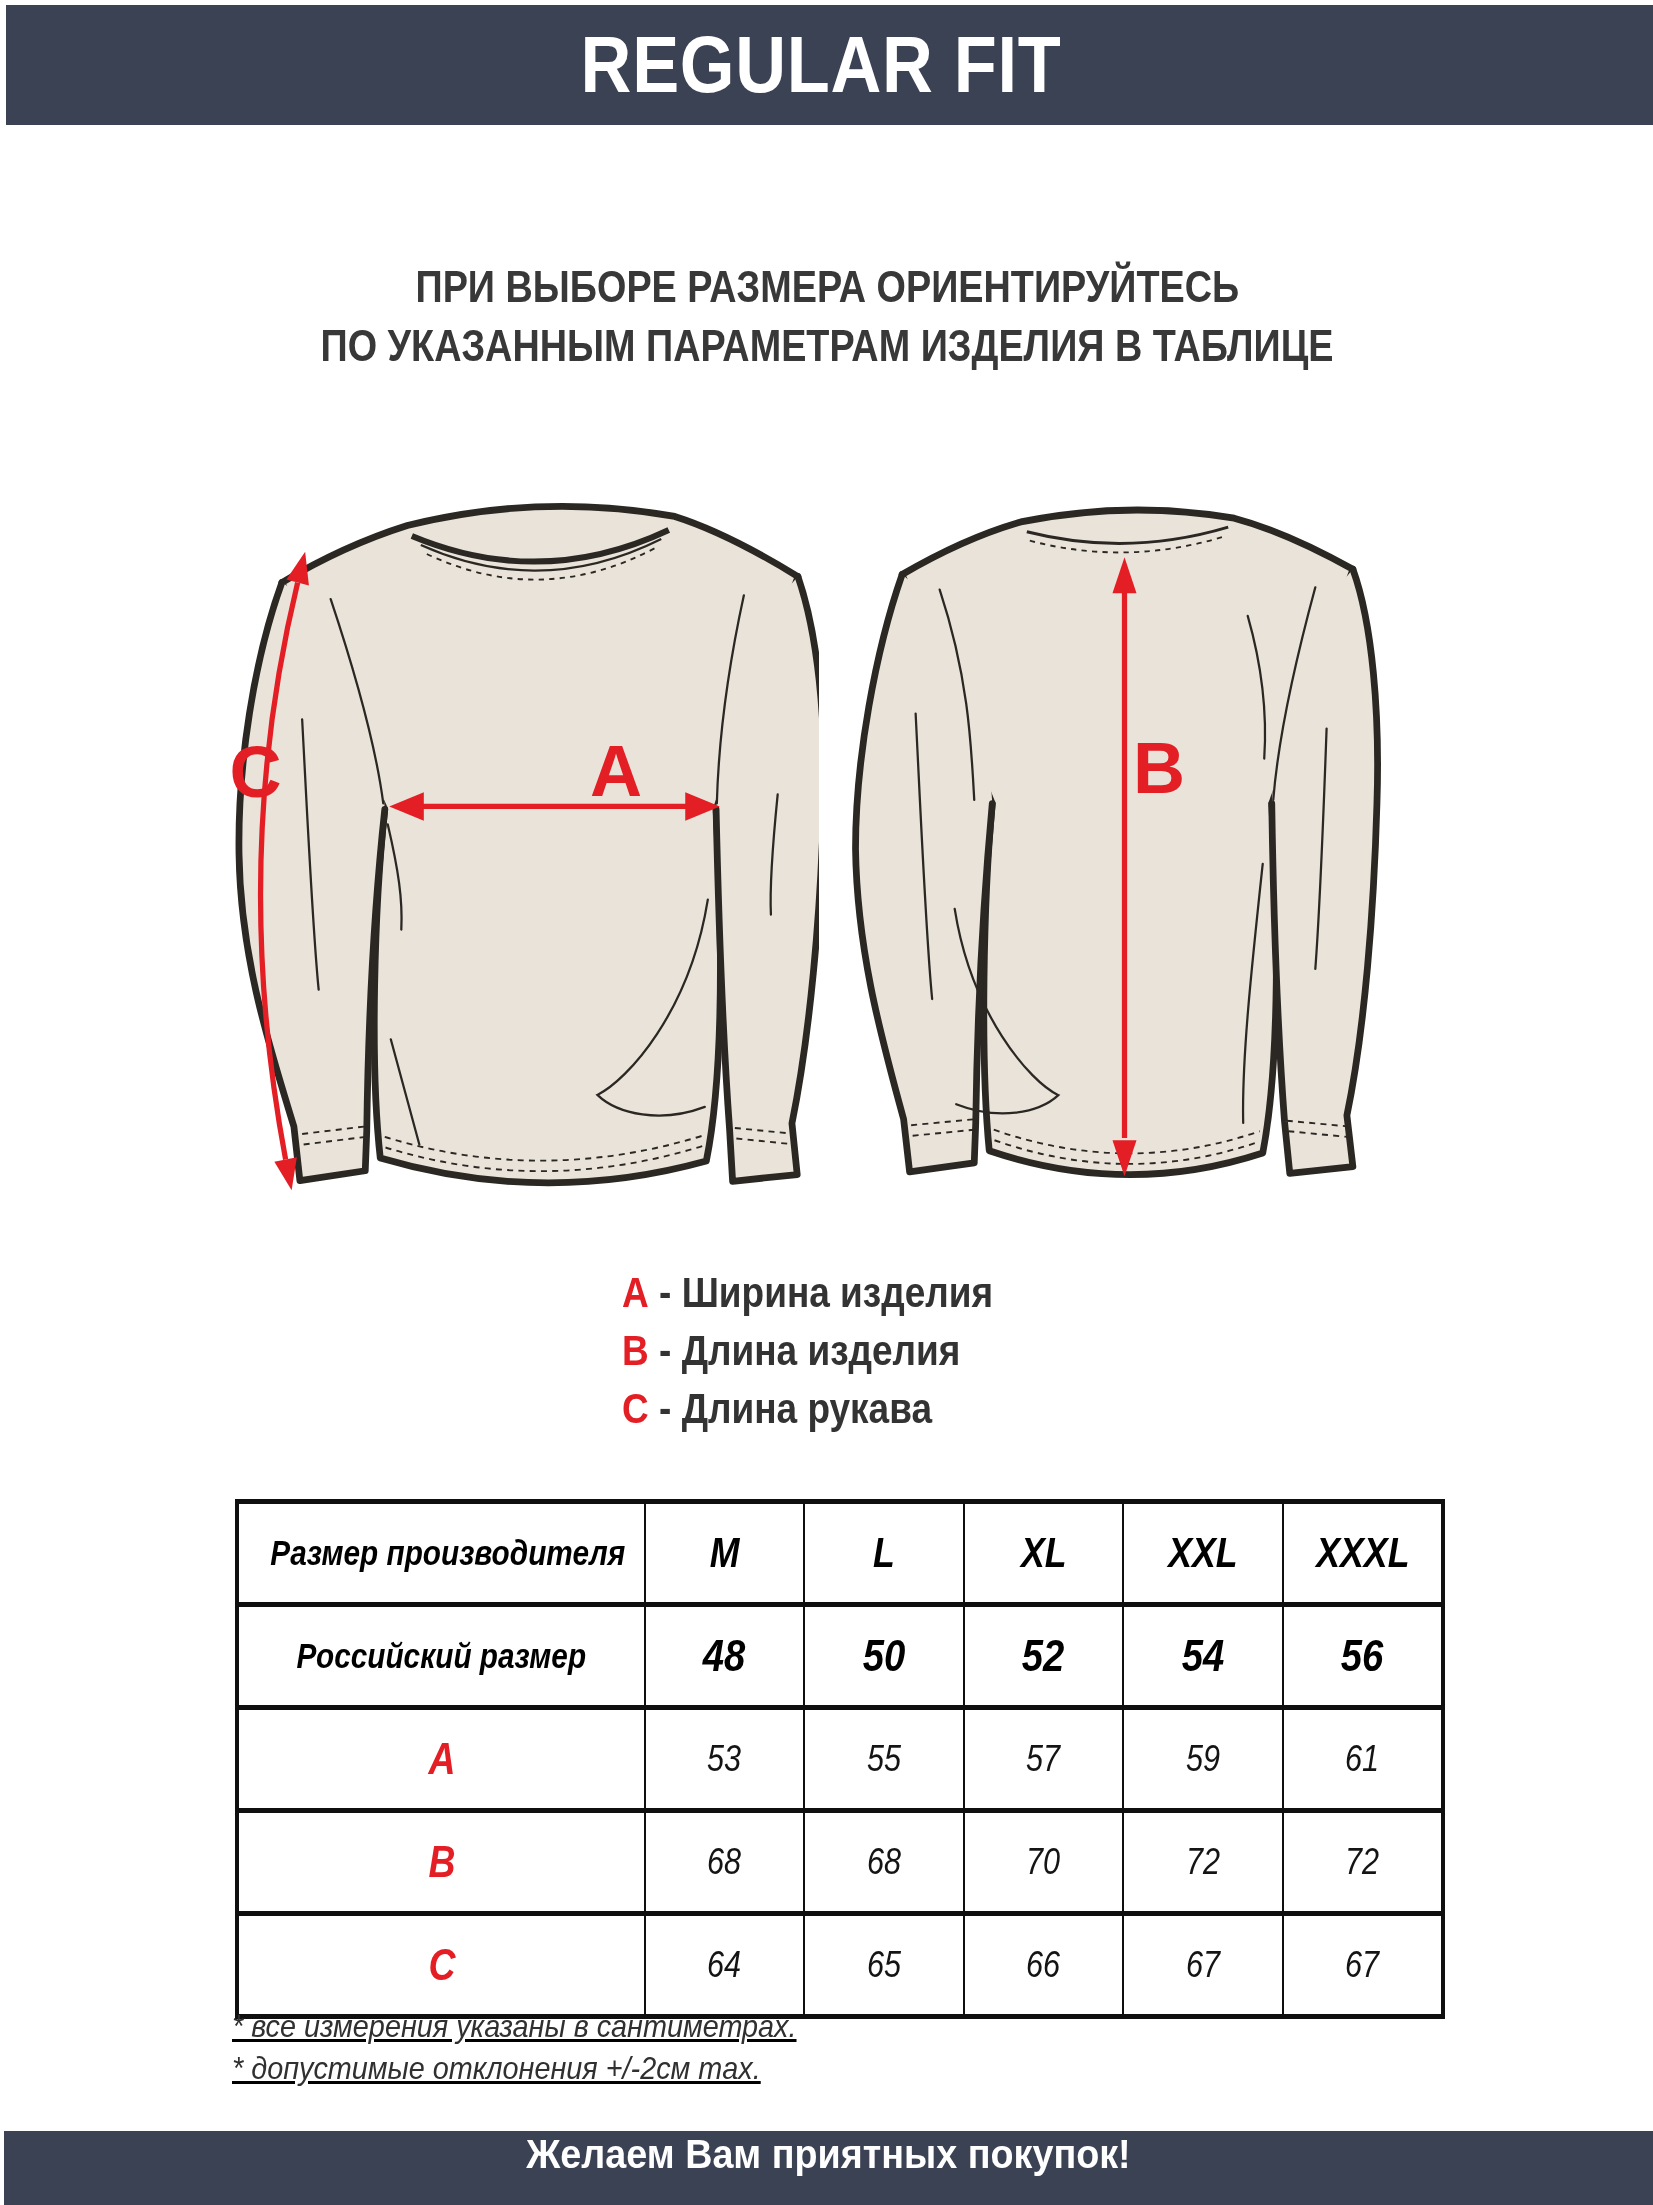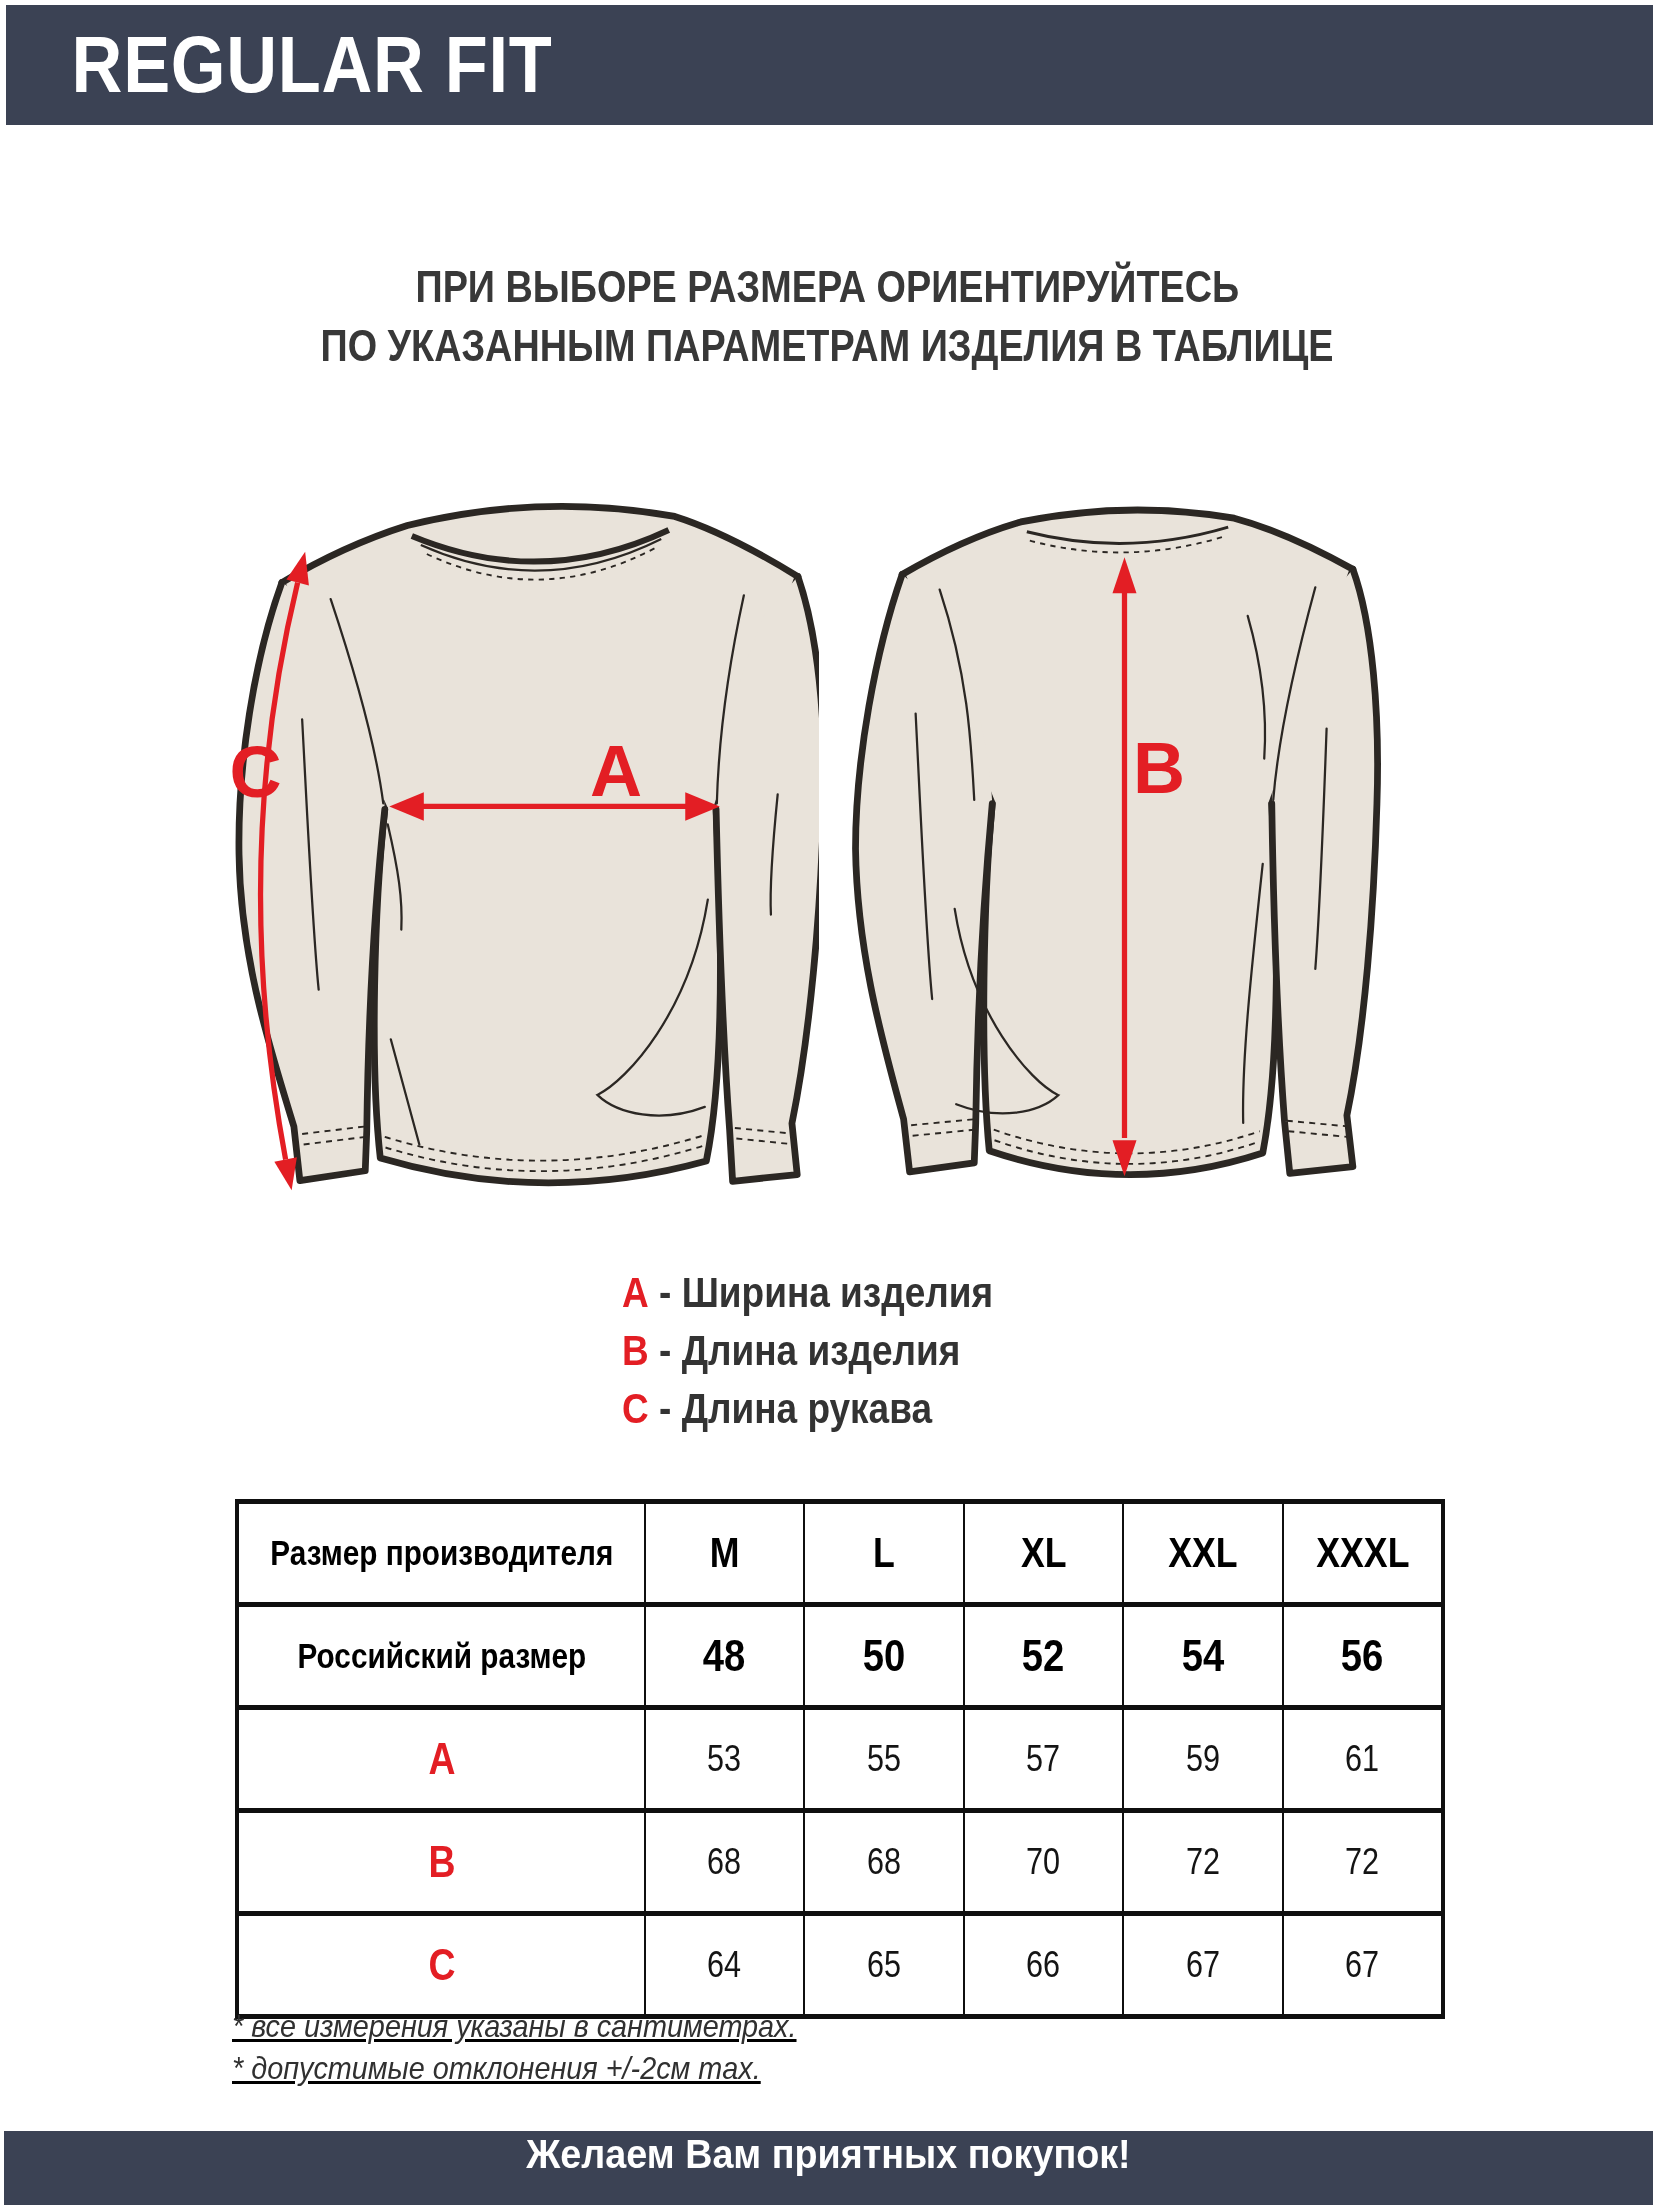--- a/index.html
+++ b/index.html
@@ -10,7 +10,7 @@
   
   .topbar{
     position:absolute;left:6px;top:4.5px;right:0;height:120px;background:#3b4254;
-    display:flex;align-items:center;justify-content:flex-start;padding-right:84px;box-sizing:border-box;
+    display:flex;align-items:center;justify-content:center;padding-right:84px;box-sizing:border-box;
   }
   .topbar-text{
     color:#ffffff;font-weight:bold;font-size:80px;letter-spacing:0.8px;white-space:nowrap;

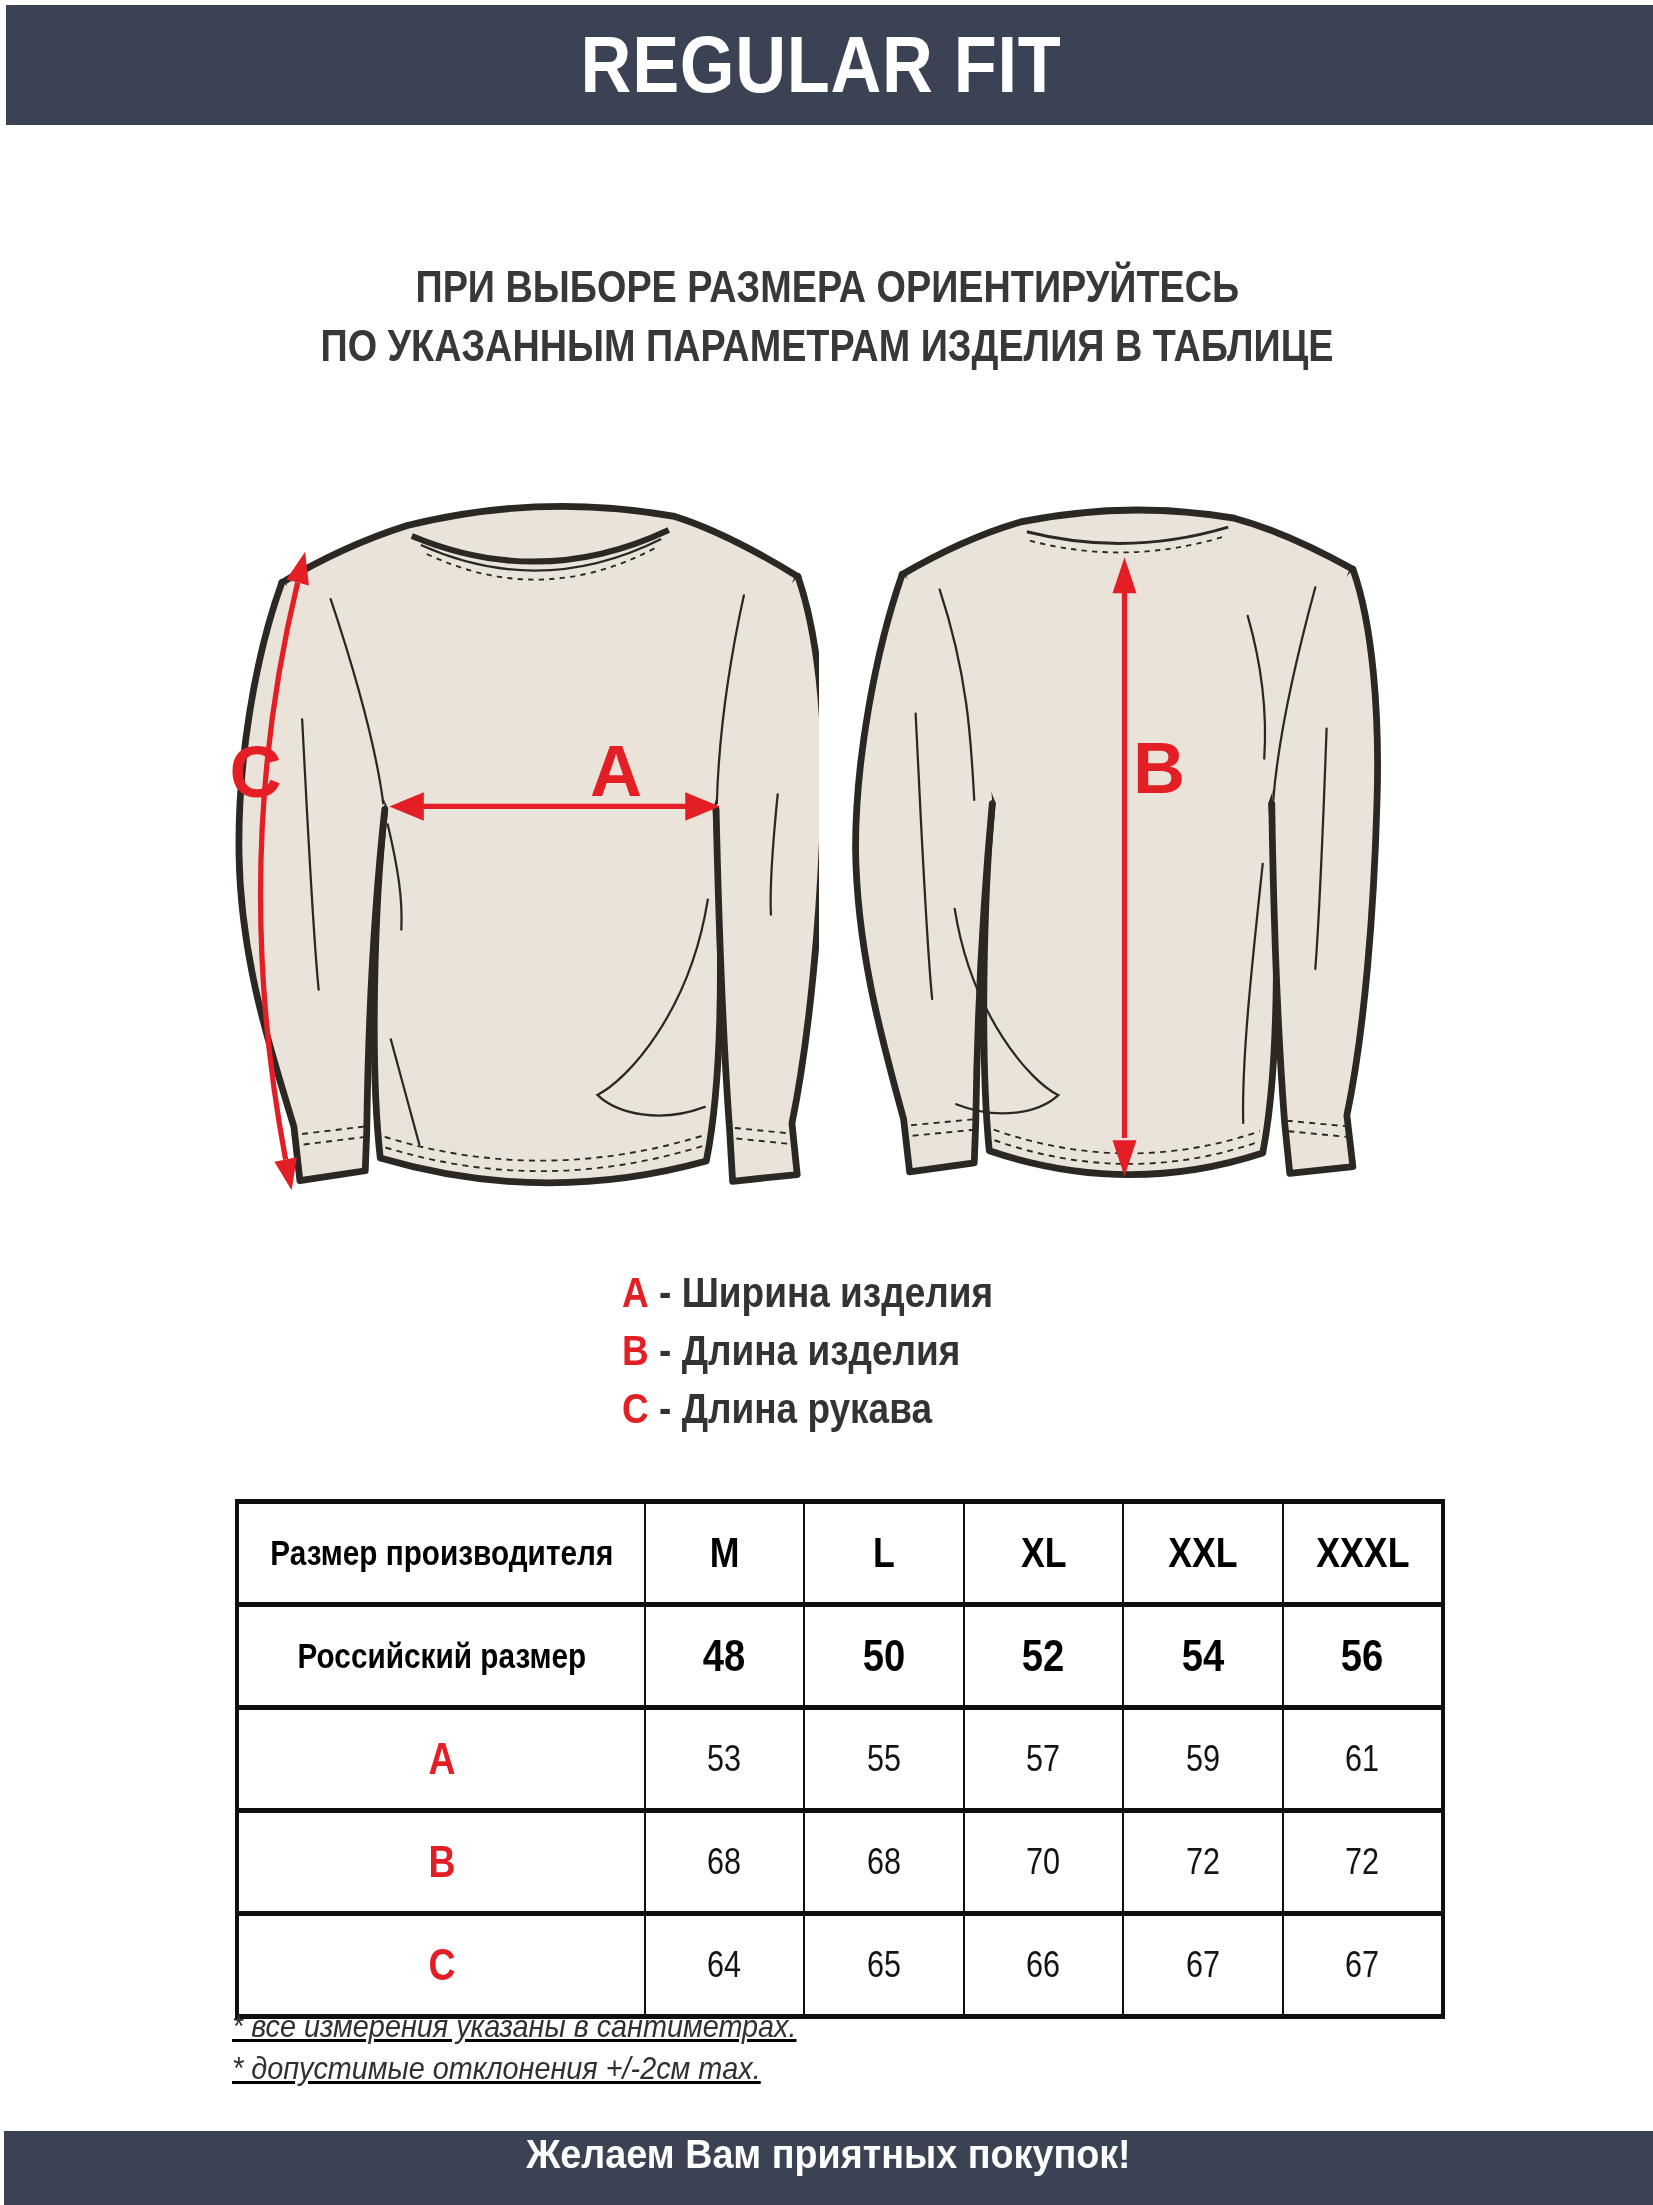--- a/index.html
+++ b/index.html
@@ -43,6 +43,7 @@
     position:absolute;left:235px;top:1499px;width:1207px;height:493px;
     border-collapse:collapse;table-layout:fixed;background:#ffffff;
     border:4.5px solid #0f0f0f;
+    font-style:italic;
   }
   table.sizes td{
     border:2.3px solid #0f0f0f;border-top-width:5.3px;border-bottom-width:5.3px;

